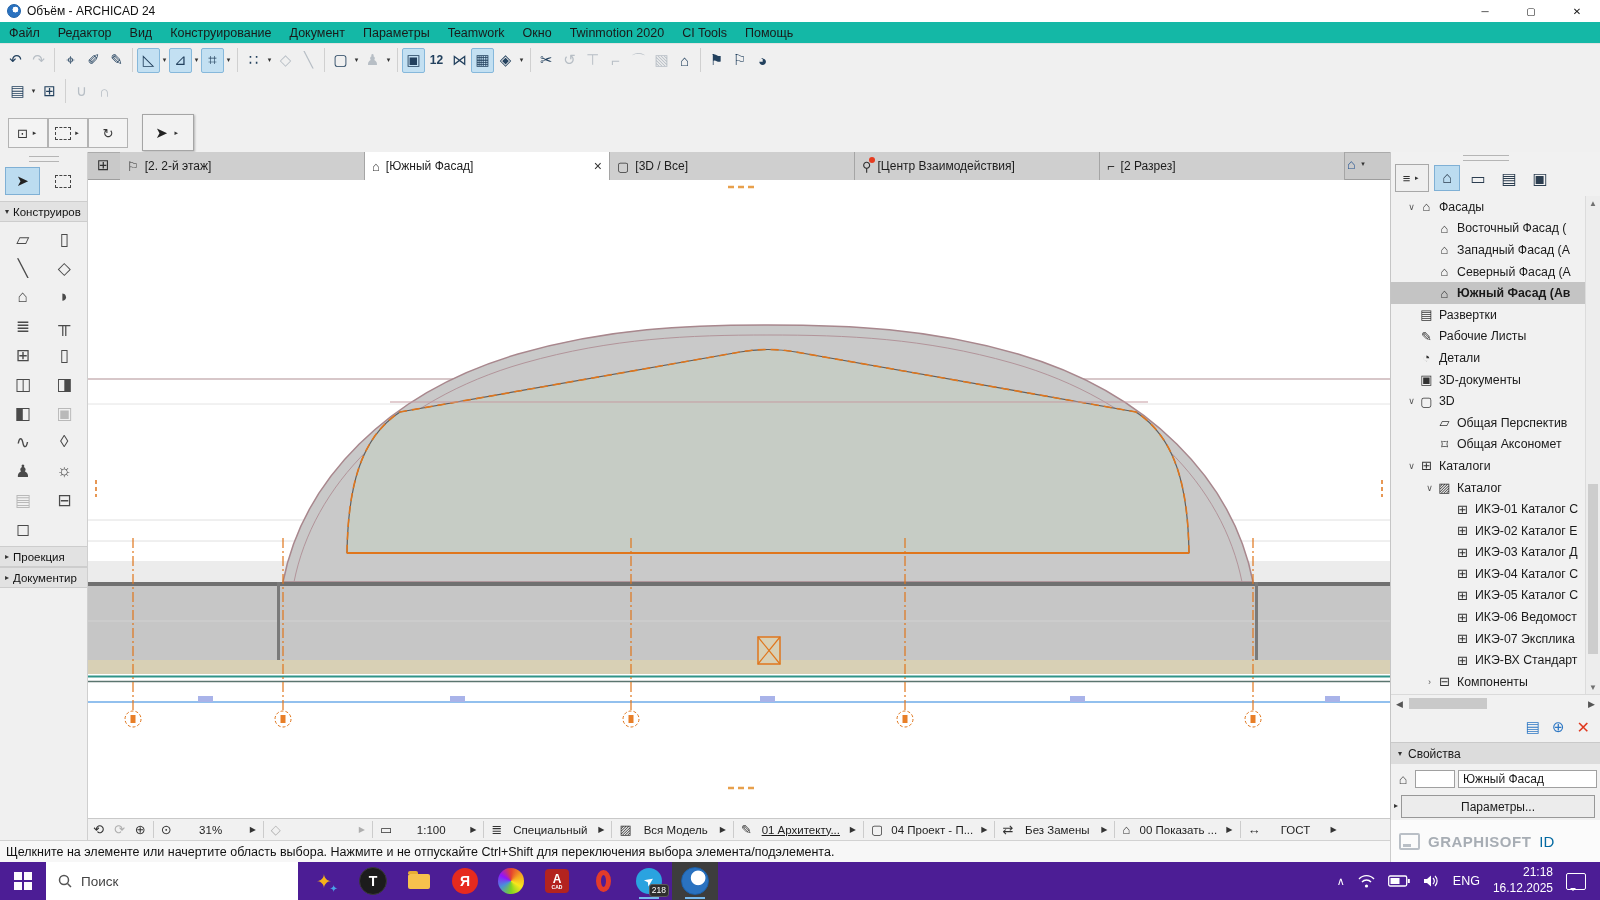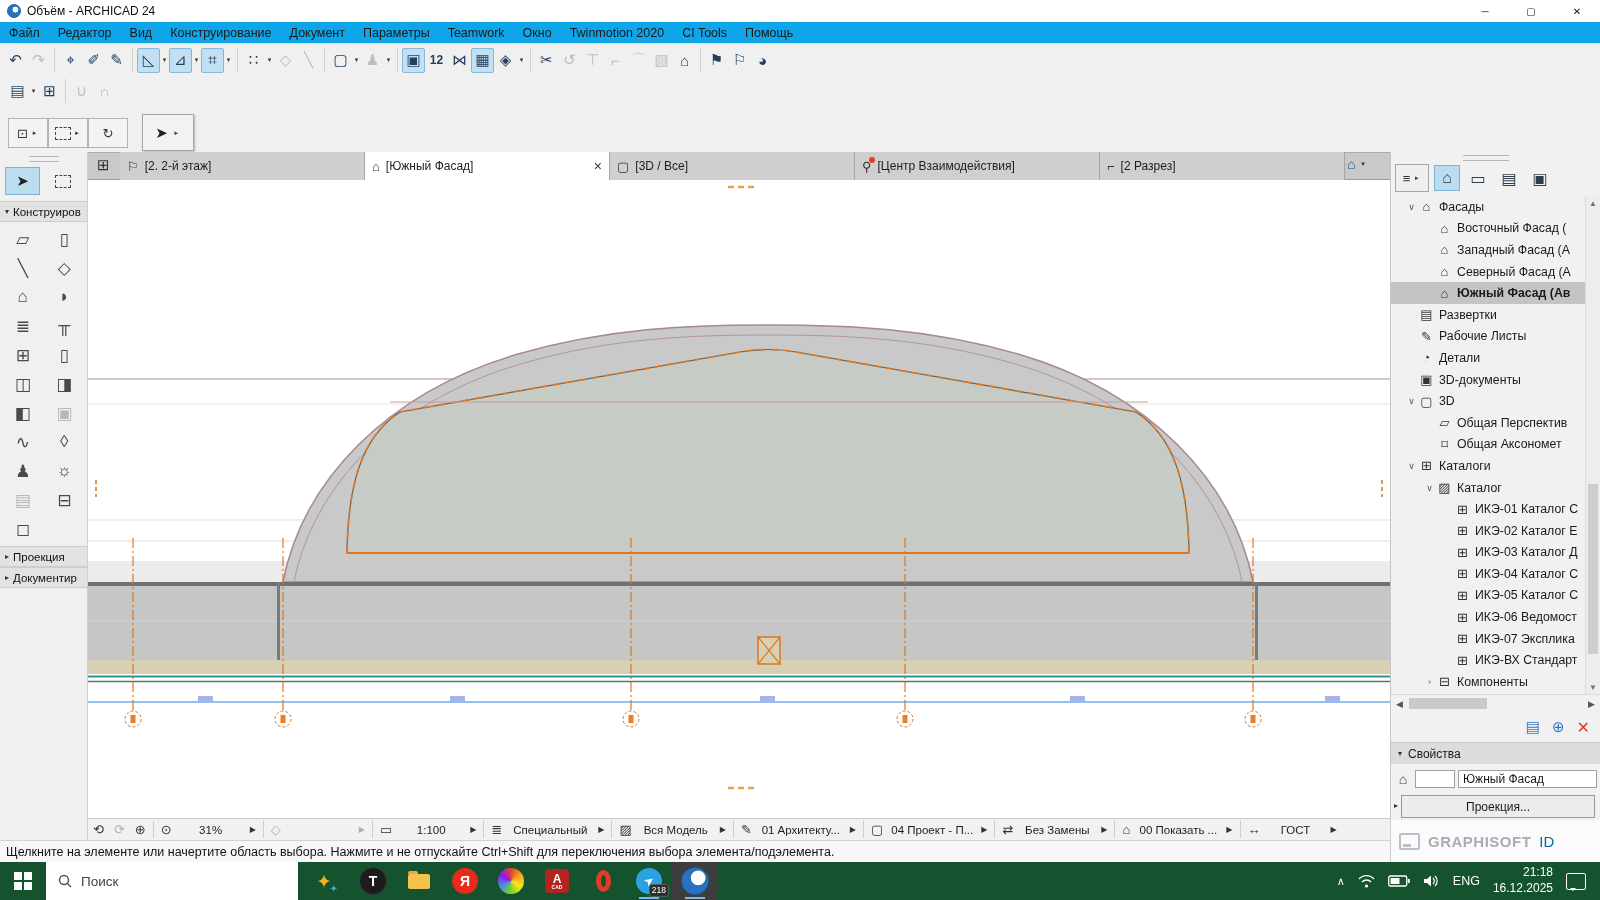--- a/index.html
+++ b/index.html
@@ -14,7 +14,7 @@
   .wbtns{margin-left:auto;display:flex;height:22px;}
   .wbtn{width:46px;height:22px;display:flex;align-items:center;justify-content:center;font-size:10px;color:#111;}
   
-  .menubar{position:absolute;left:0;top:22px;width:1600px;height:21px;background:#0ea5e9;display:flex;align-items:center;font-size:12.5px;}
+  .menubar{position:absolute;left:0;top:22px;width:1600px;height:21px;background:#14b8a6;display:flex;align-items:center;font-size:12.5px;}
   .mitem{padding:0 9px;}
   
   .toolbar1{position:absolute;left:0;top:43px;width:1600px;height:33px;background:#f0f0f0;border-top:1px solid #e2e2e2;

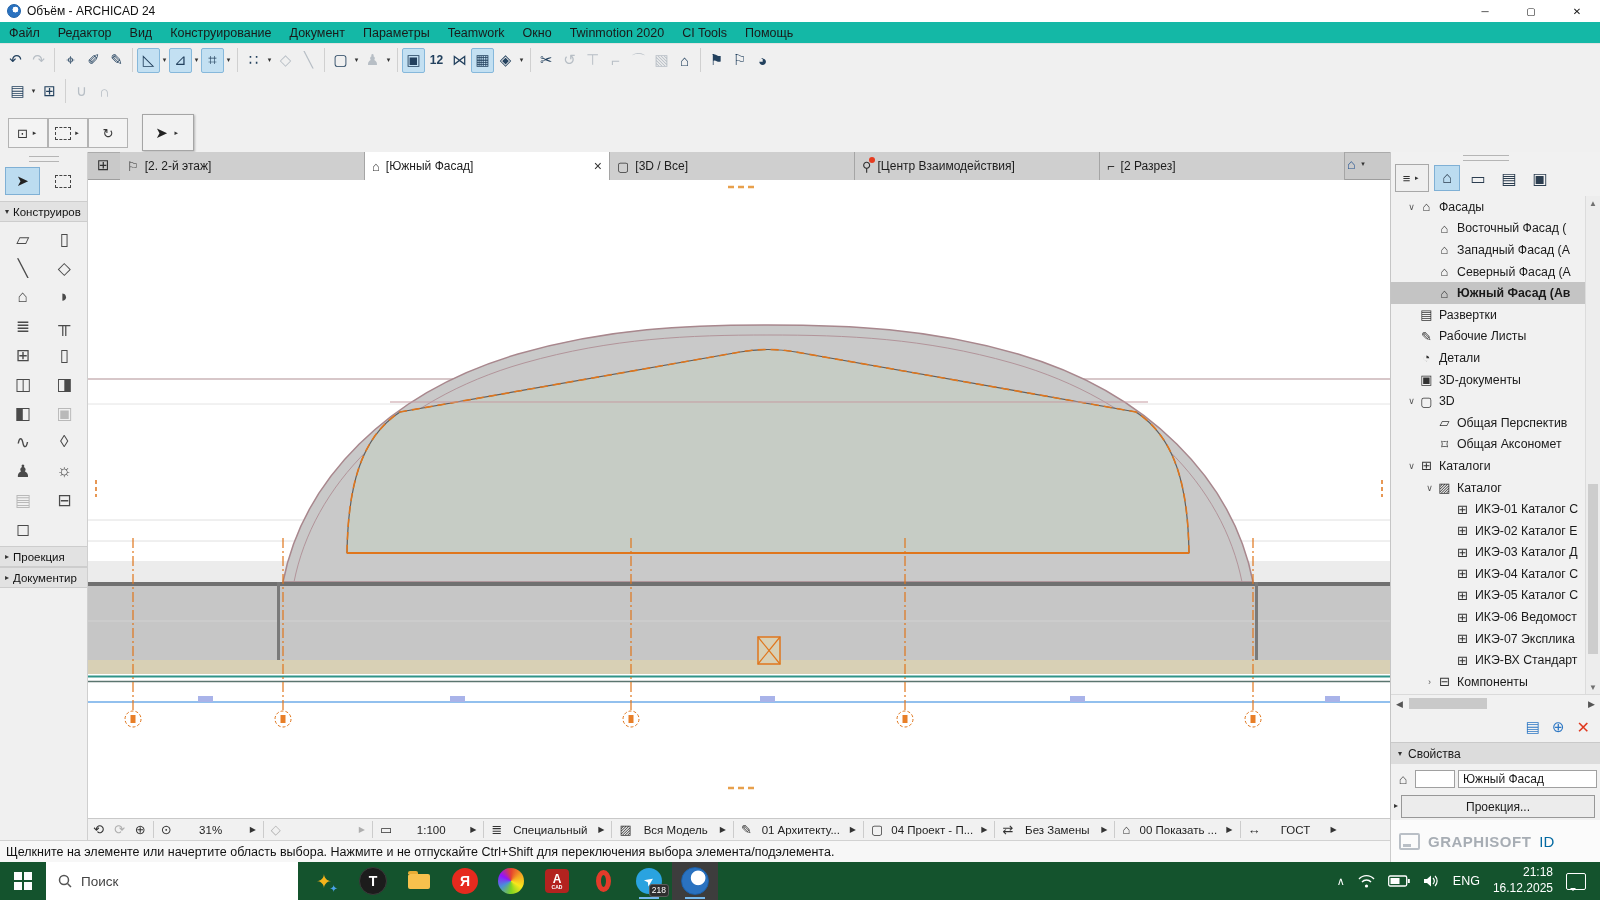--- a/index.html
+++ b/index.html
@@ -527,7 +527,7 @@
     </div>
     <div class="paramsrow">
       <span class="paramsflyout">▸</span>
-      <div class="paramsbtn">Проекция...</div>
+      <div class="paramsbtn">Параметры...</div>
     </div>
   </div>
 

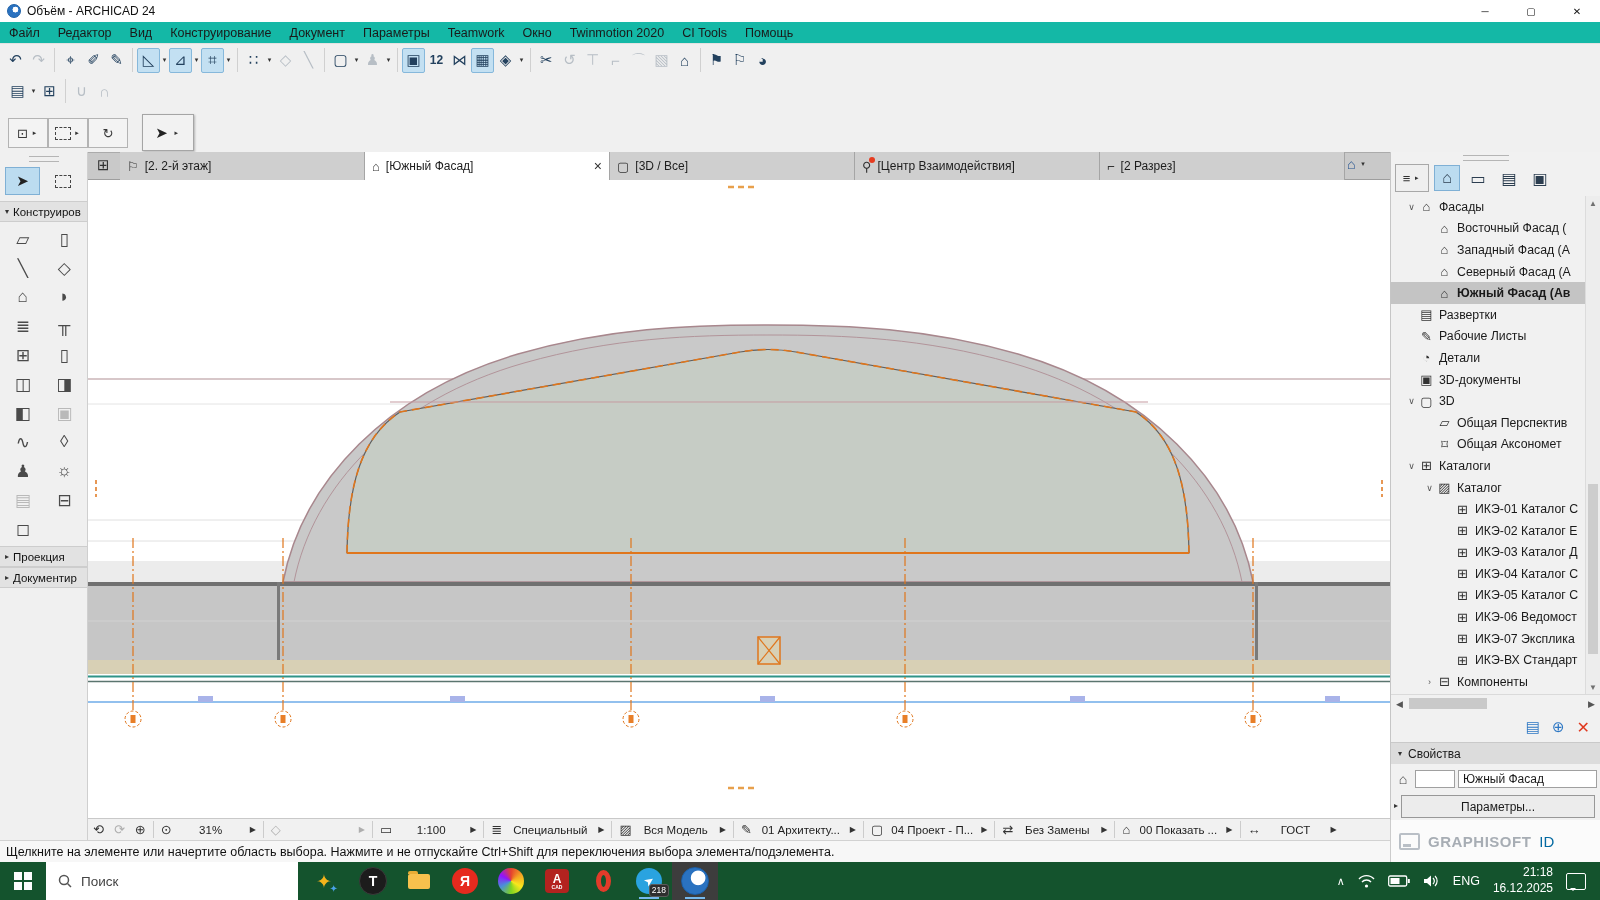--- a/index.html
+++ b/index.html
@@ -563,7 +563,7 @@
     <span class="qarrow">▶</span>
     <span class="qsep"></span>
     <span class="qicon">✎</span>
-    <span class="qlabel" style="width:82px;">01 Архитекту...</span>
+    <span class="qlabel" style="width:82px;text-decoration:underline;">01 Архитекту...</span>
     <span class="qarrow">▶</span>
     <span class="qsep"></span>
     <span class="qicon">▢</span>

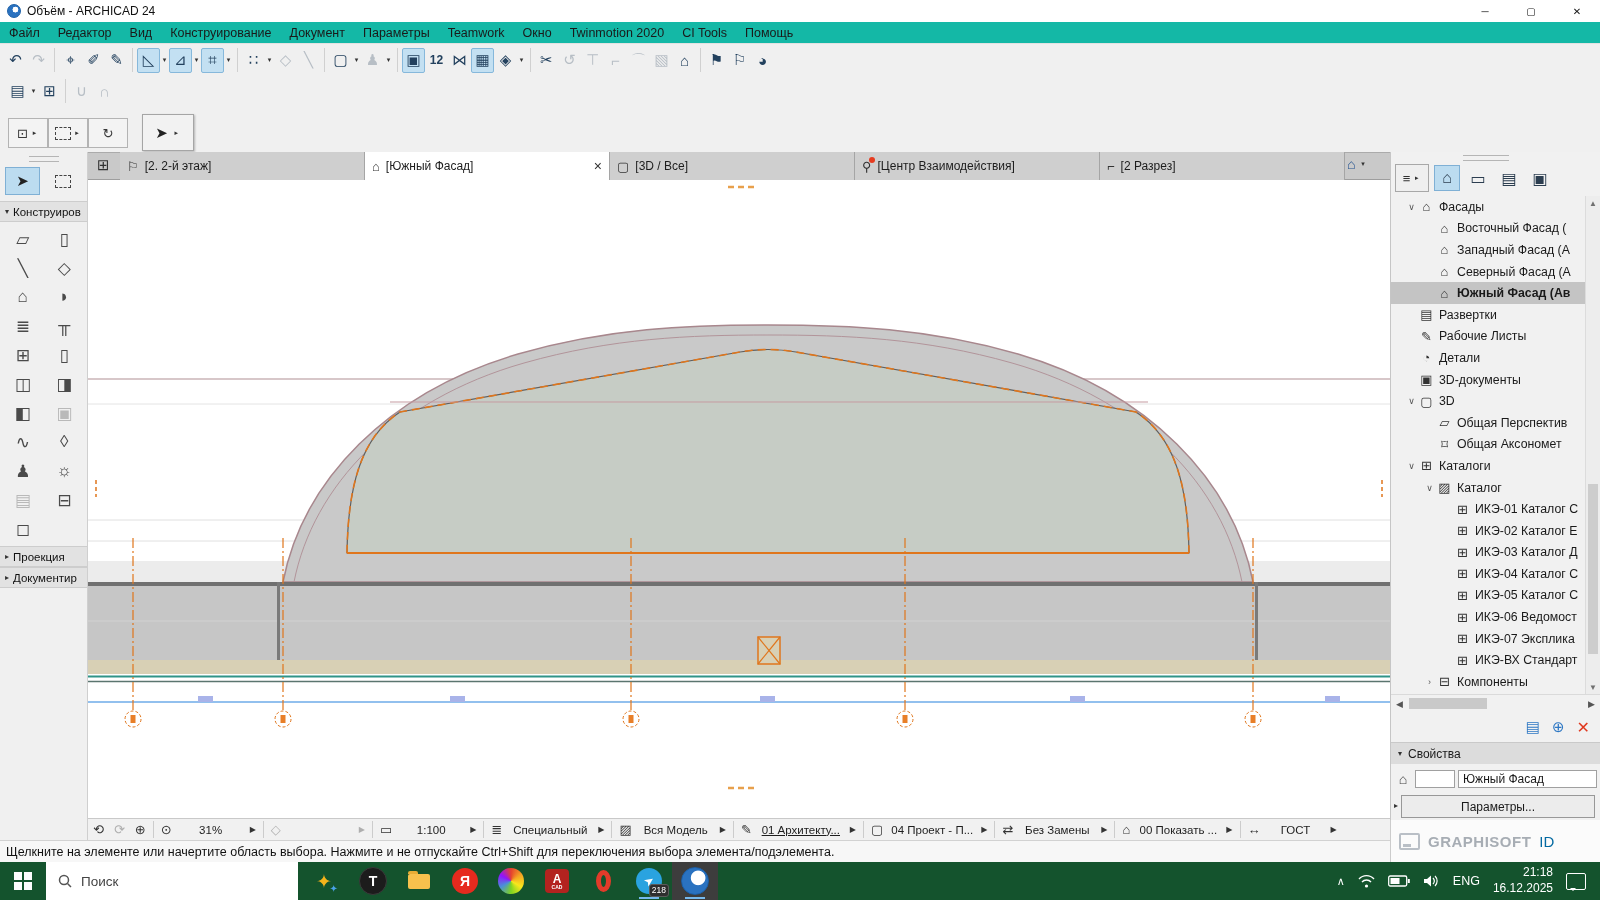--- a/index.html
+++ b/index.html
@@ -106,7 +106,7 @@
   .hintbar{position:absolute;left:0;top:840px;width:1390px;height:22px;background:#f7f7f7;border-top:1px solid #d2d2d2;
            display:flex;align-items:center;padding-left:6px;font-size:12.5px;color:#111;box-sizing:border-box;}
   
-  .taskbar{position:absolute;left:0;top:862px;width:1600px;height:38px;background:#14532d;display:flex;align-items:center;color:#fff;}
+  .taskbar{position:absolute;left:0;top:862px;width:1600px;height:38px;background:#4c1d95;display:flex;align-items:center;color:#fff;}
   .tstart{width:46px;height:38px;display:flex;align-items:center;justify-content:center;}
   .winlogo{display:grid;grid-template-columns:8px 8px;grid-template-rows:8px 8px;gap:2px;}
   .winlogo div{background:#fdfdfd;}

